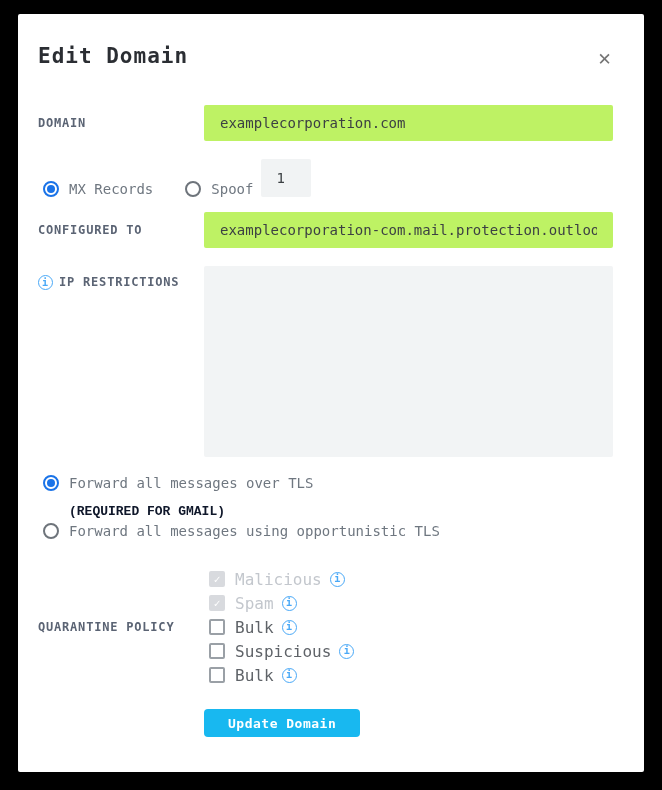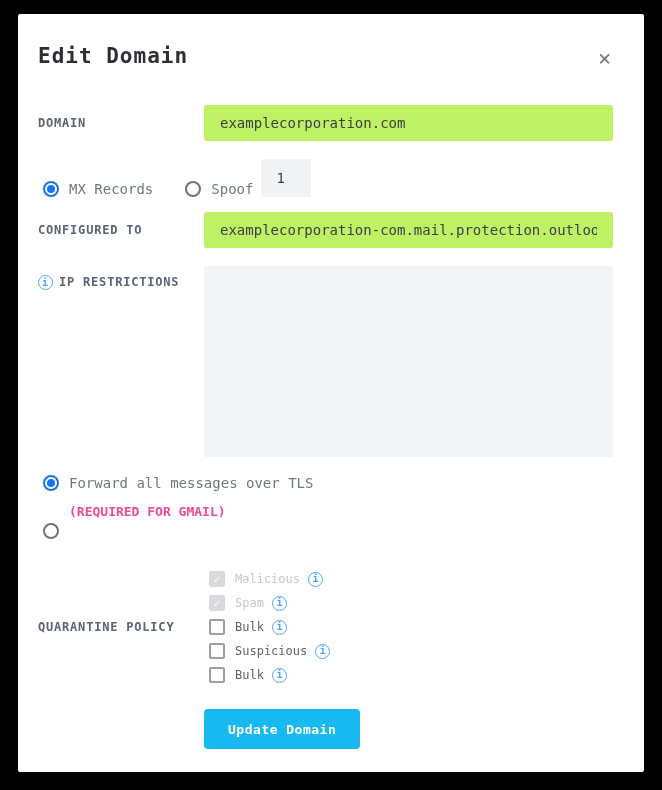--- a/index.html
+++ b/index.html
@@ -84,8 +84,8 @@
   
   .tls-row { display: flex; height: 24px; padding-left: 5px; }
   .tls-note {
-    font-size: 13px; font-weight: 700; color: #ec4899;
-    padding-left: 31px; height: 24px; display: flex; align-items: center;
+    font-size: 13px; font-weight: 700; color: #0f172a;
+    padding-left: 31px; height: 24px; display: flex; align-items: center; font-family: Liberation Mono, monospace;
   }
 
   

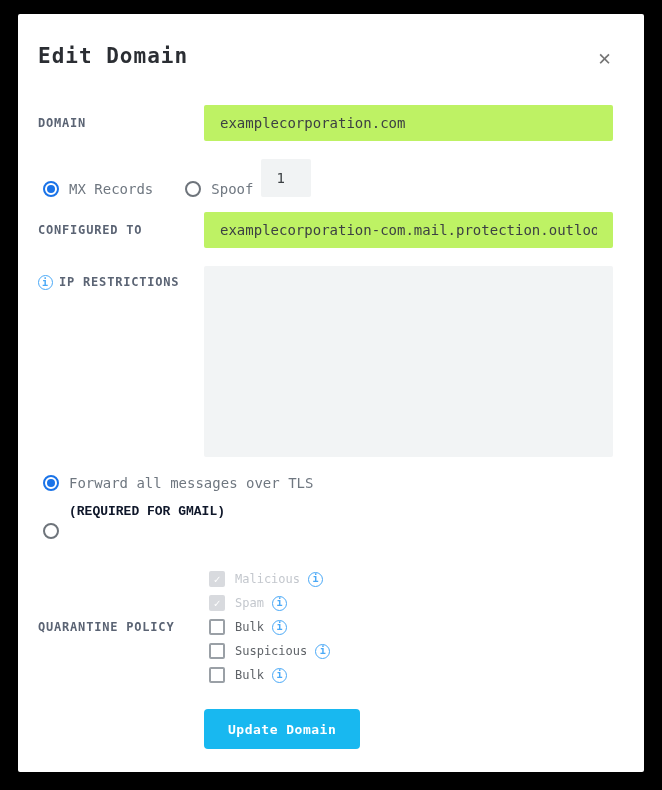--- a/index.html
+++ b/index.html
@@ -182,6 +182,7 @@
       <div class="tls-note">(REQUIRED FOR GMAIL)</div>
       <div class="tls-row">
         <span class="radio"></span>
+        <span class="opt-label">Forward all messages using opportunistic TLS</span>
       </div>
     </div>
   </div>

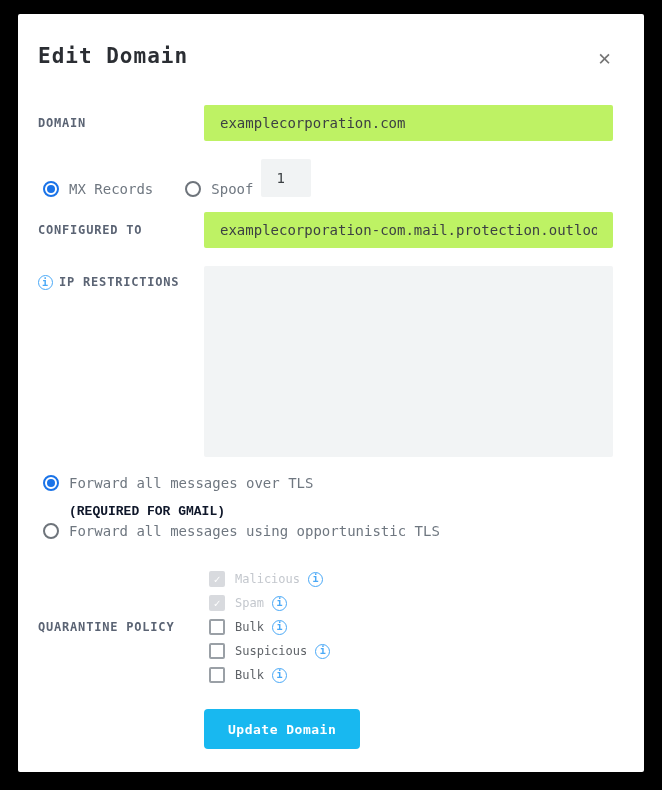--- a/index.html
+++ b/index.html
@@ -99,7 +99,7 @@
   .checkbox .glyph { display: none; }
   .checkbox.checked .glyph { display: block; }
   .checkbox.checked.disabled { background: #d8dade; border-color: #d8dade; cursor: default; }
-  .chk-label { font-size: 12px; color: #5f6368; margin-left: 10px; }
+  .chk-label { font-size: 16px; color: #5f6368; margin-left: 10px; }
   .chk-row.disabled .chk-label { color: #c3c7cd; }
   .chk-row .info-icon { margin-left: 8px; }
 

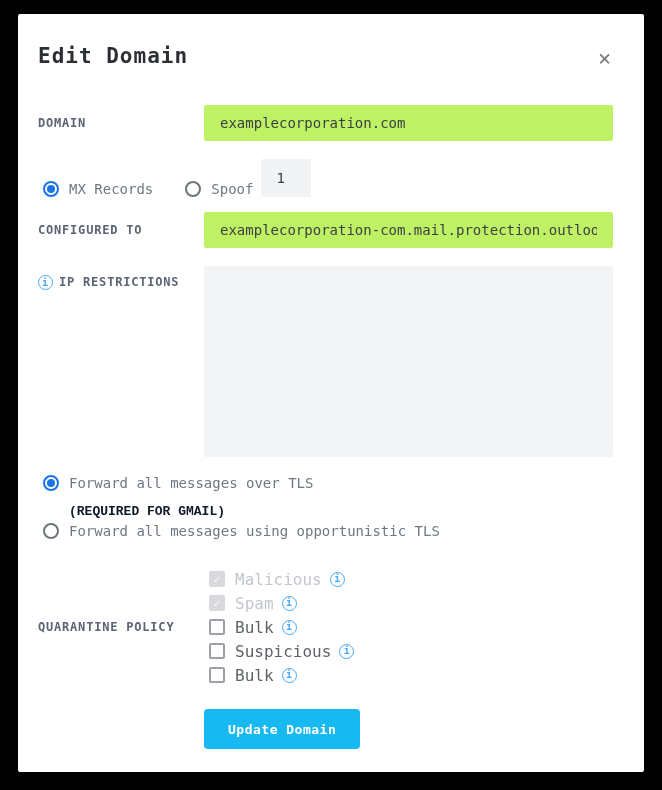--- a/index.html
+++ b/index.html
@@ -115,7 +115,7 @@
   
   .btn-row { margin-top: 22px; }
   .update-btn {
-    height: 40px; padding: 0 24px;
+    height: 28px; padding: 0 24px;
     background: #18b8f0; color: #fff; border: none; border-radius: 4px;
     font-family: inherit; font-size: 13px; font-weight: 700;
     cursor: pointer; letter-spacing: 0.5px;

